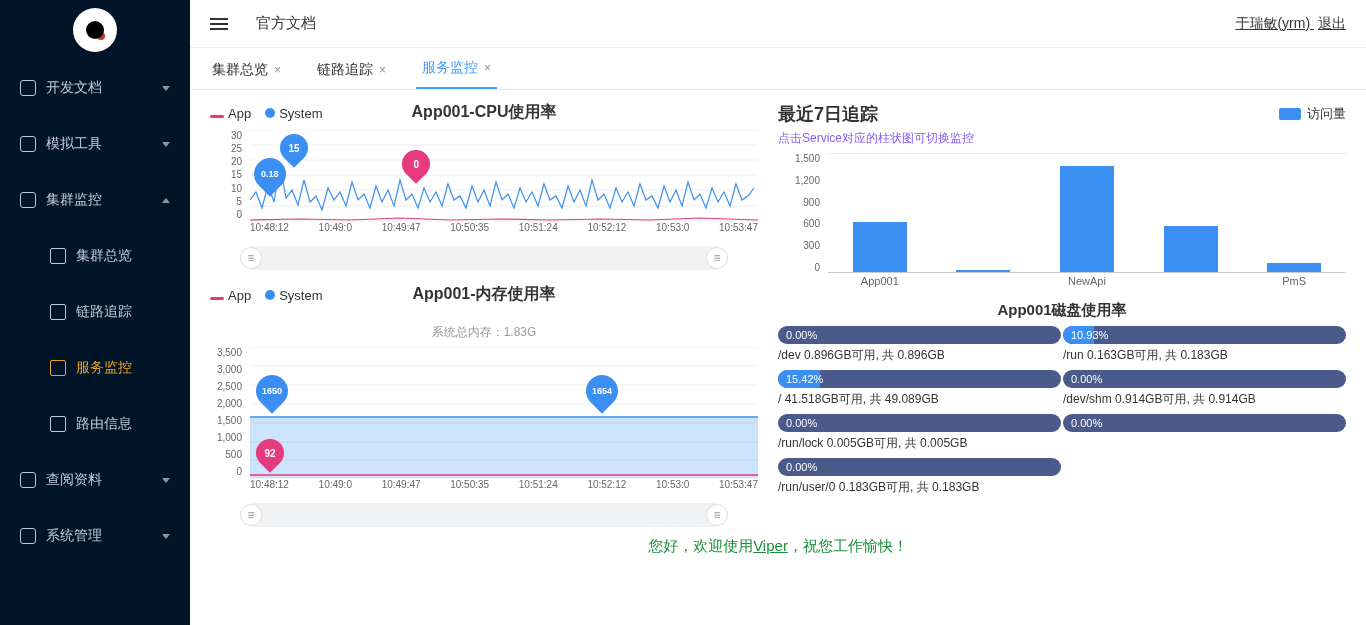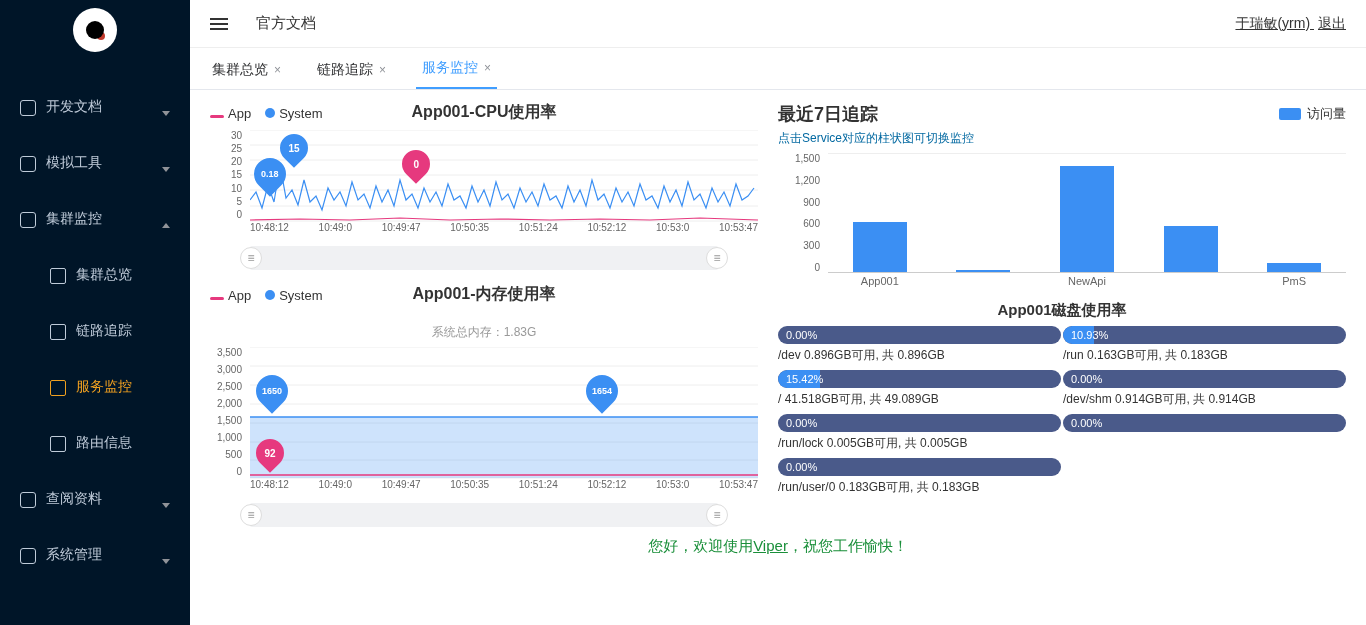--- a/index.html
+++ b/index.html
@@ -13,7 +13,7 @@
 .logo{width:44px;height:44px;border-radius:50%;background:#fff;display:flex;align-items:center;justify-content:center;position:relative}
 .logo::after{content:"";width:18px;height:18px;border-radius:50%;background:#000;box-shadow:6px 6px 0 -5px #c0392b}
 .nav{flex:1;overflow:auto;font-size:14px}
-.nav-item{display:flex;align-items:flex-end;padding:0 20px;height:56px;cursor:pointer;position:relative}
+.nav-item{display:flex;align-items:center;padding:0 20px;height:56px;cursor:pointer;position:relative}
 .nav-item.child{padding-left:50px}
 .nav-item.active{color:#f0a020}
 .nav-item .ico{width:16px;height:16px;margin-right:10px;border:1.5px solid currentColor;border-radius:3px;display:inline-block;flex-shrink:0}

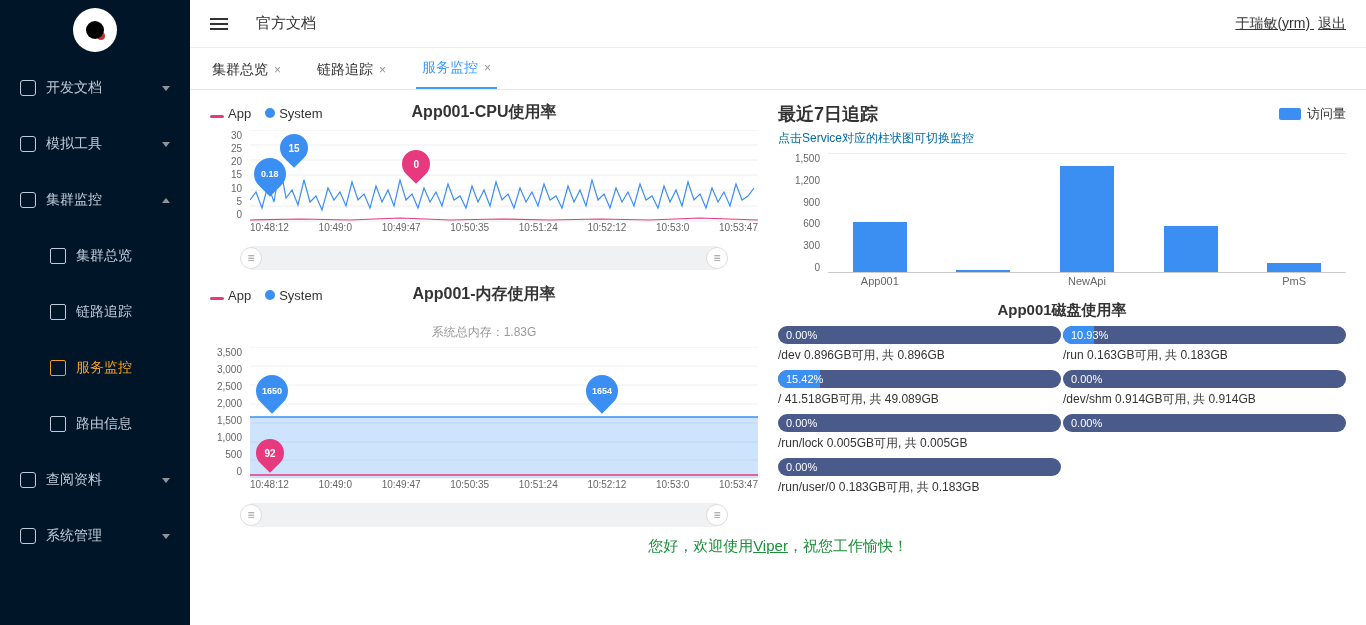--- a/index.html
+++ b/index.html
@@ -70,7 +70,7 @@
 .rt-head h3{font-size:18px;font-weight:700}
 .rt-head .lg{margin-left:auto;display:flex;align-items:center;gap:6px;font-size:13px}
 .lg-box{width:22px;height:12px;background:#3b8ff3;border-radius:2px}
-.rt-sub{font-size:12px;color:#0369a1;margin-top:4px}
+.rt-sub{font-size:12px;color:#8b5cf6;margin-top:4px}
 
 .barchart{height:140px;margin-top:6px;position:relative}
 .by{position:absolute;left:0;top:0;bottom:20px;width:46px;display:flex;flex-direction:column;justify-content:space-between;text-align:right;font-size:10px;color:#666}

